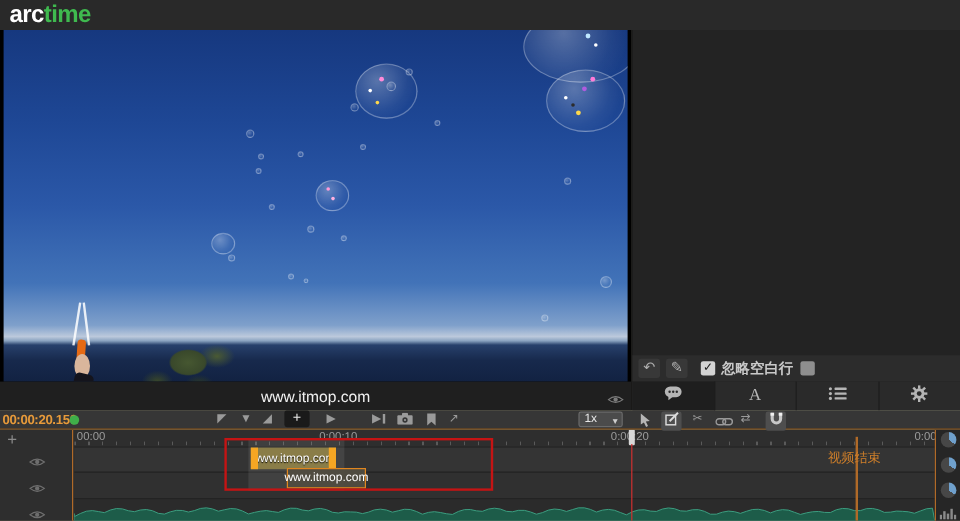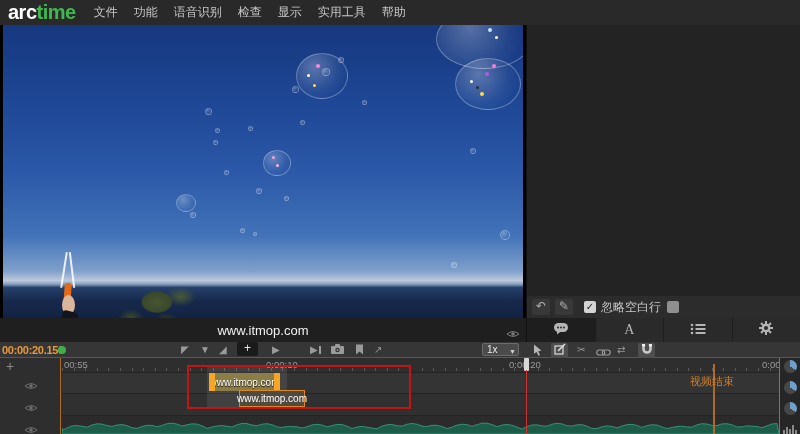--- a/index.html
+++ b/index.html
@@ -115,15 +115,6 @@
   <div class="menubar">
     <div class="logo">
       <span class="arc">arc</span><span class="time">time</span>
-    </div>
-    <div class="menu-items">
-      <span class="menu-item">文件</span>
-      <span class="menu-item">功能</span>
-      <span class="menu-item">语音识别</span>
-      <span class="menu-item">检查</span>
-      <span class="menu-item">显示</span>
-      <span class="menu-item">实用工具</span>
-      <span class="menu-item">帮助</span>
     </div>
   </div>
 

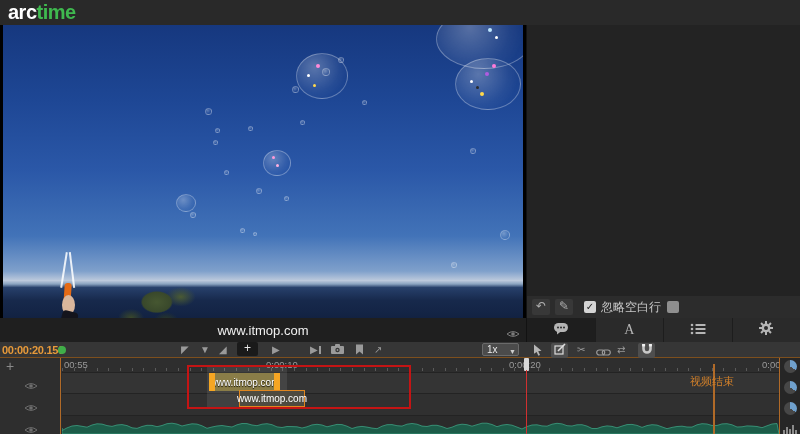--- a/index.html
+++ b/index.html
@@ -53,7 +53,7 @@
     font-size:10px; font-weight:bold; line-height:12px; text-align:center; }
   .cb-on  { background:#d4d4d4; color:#1c1c1c; }
   .cb-off { background:#8f8f8f; }
-  .cb-label { color:#c8c8c8; font-size:12px; }
+  .cb-label { color:#c8c8c8; font-size:12px;font-weight:bold; }
   .tabbar { position:absolute; left:0; top:293px; width:274px; height:24px; background:#2a2a2a; display:flex; }
   .tab { flex:1; display:flex; align-items:center; justify-content:center; border-right:1px solid #1d1d1d; color:#b5b5b5; }
   .tab.active { background:#1e1e1e; }

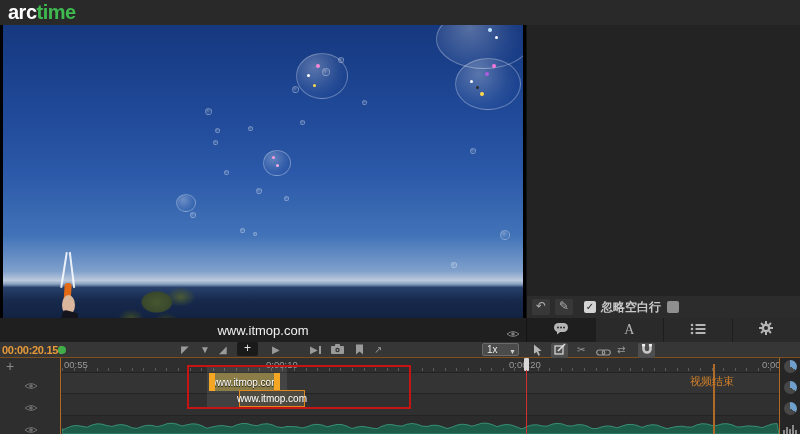--- a/index.html
+++ b/index.html
@@ -298,7 +298,7 @@
     <div class="track t2"></div>
     <div class="track t3"></div>
 
-    <span class="ruler-label" style="left:64px">00:55</span>
+    <span class="ruler-label" style="left:64px">00:00</span>
     <span class="ruler-label" style="left:266px">0:00:10</span>
     <span class="ruler-label" style="left:509px">0:00:20</span>
     <span class="ruler-label" style="left:762px">0:00:30</span>

